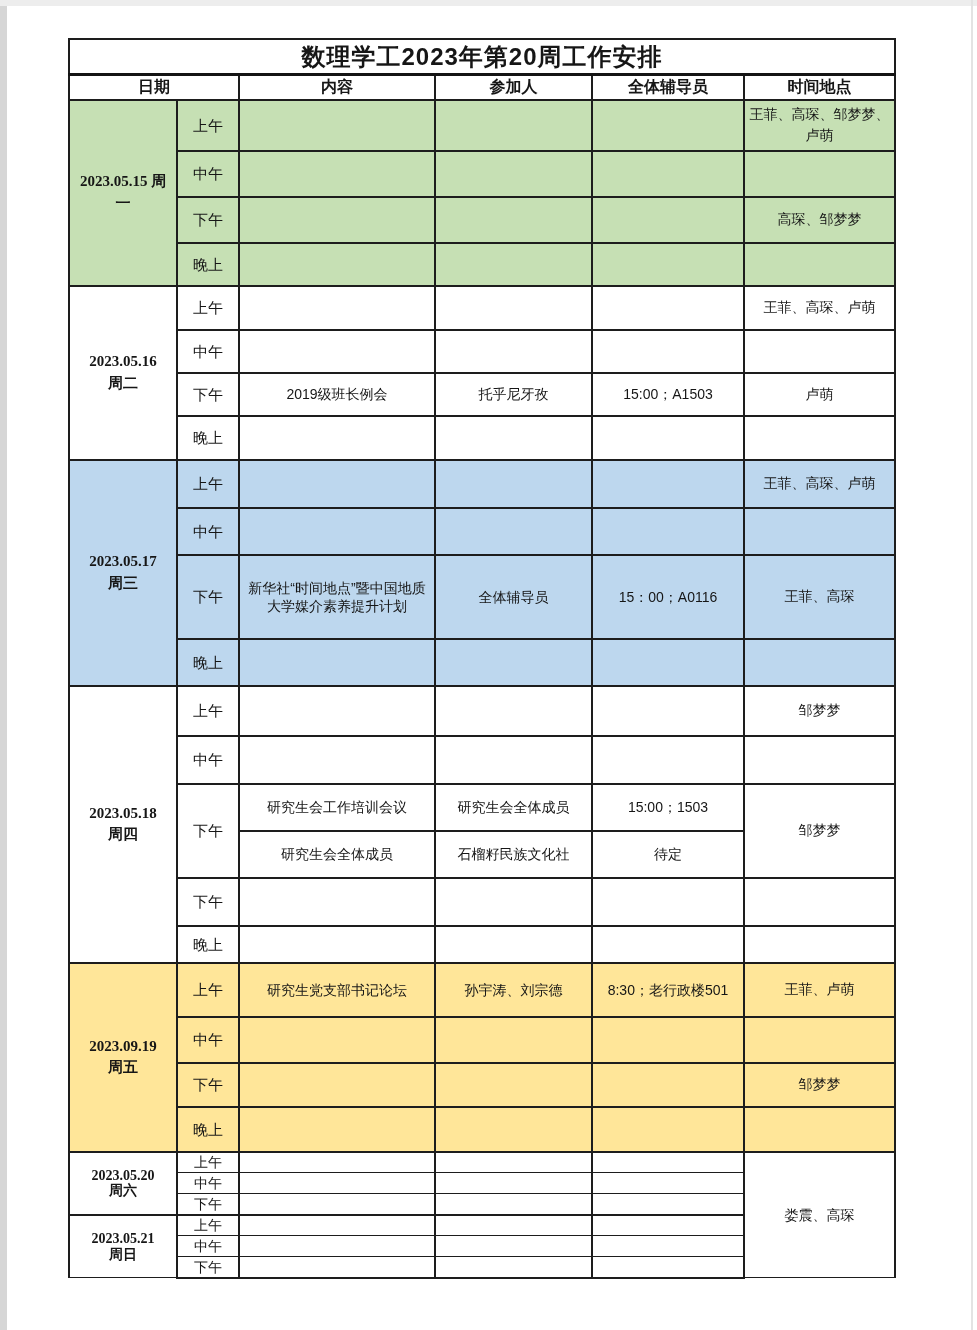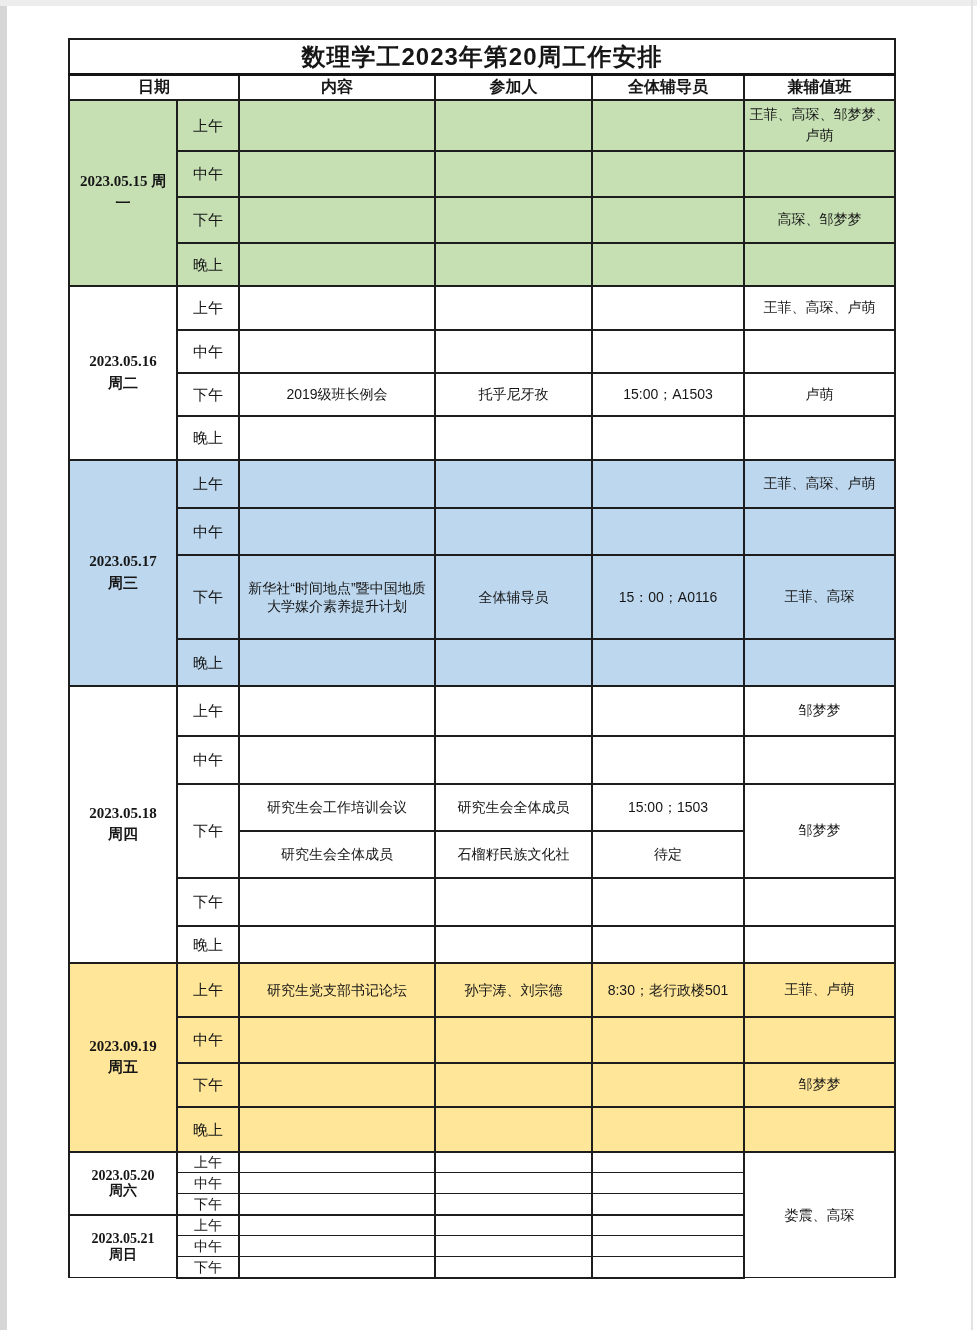--- a/index.html
+++ b/index.html
@@ -67,7 +67,7 @@
     <td>内容</td>
     <td>参加人</td>
     <td>全体辅导员</td>
-    <td>兼辅值班</td>
+    <td>时间地点</td>
   </tr>
 
   <tr class="bg-green" style="height:51px">

